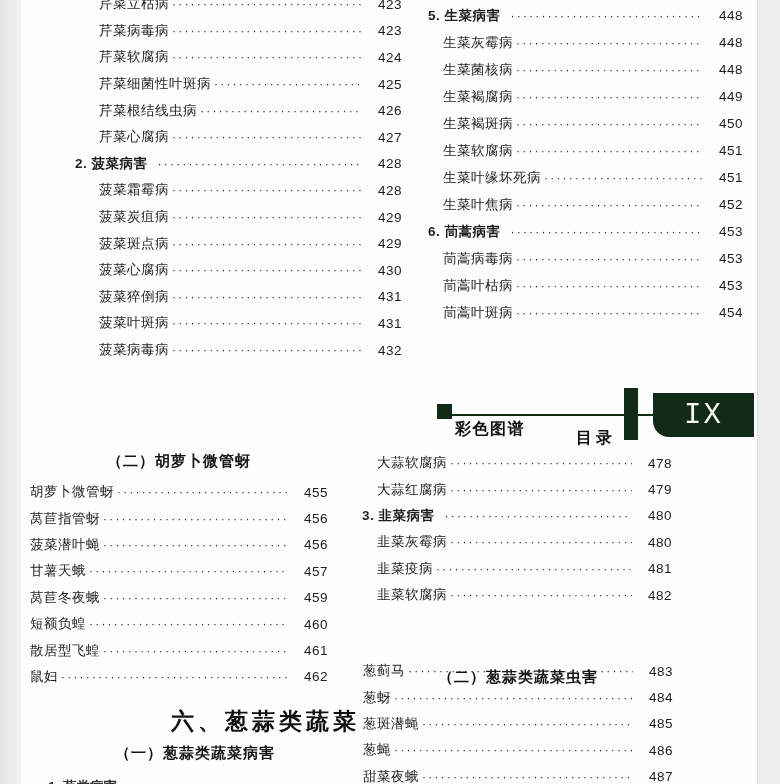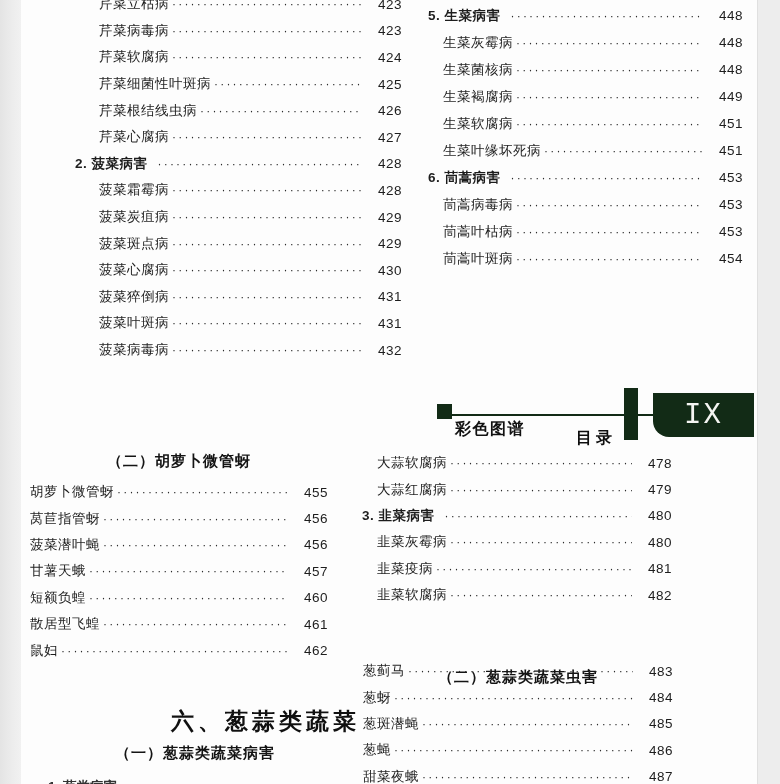--- a/index.html
+++ b/index.html
@@ -182,6 +182,11 @@
       <span class="entry-page">449</span>
     </div>
     <div class="toc-row sub">
+      <span class="entry-label">生菜褐斑病</span>
+      <span class="dot-leader"></span>
+      <span class="entry-page">450</span>
+    </div>
+    <div class="toc-row sub">
       <span class="entry-label">生菜软腐病</span>
       <span class="dot-leader"></span>
       <span class="entry-page">451</span>

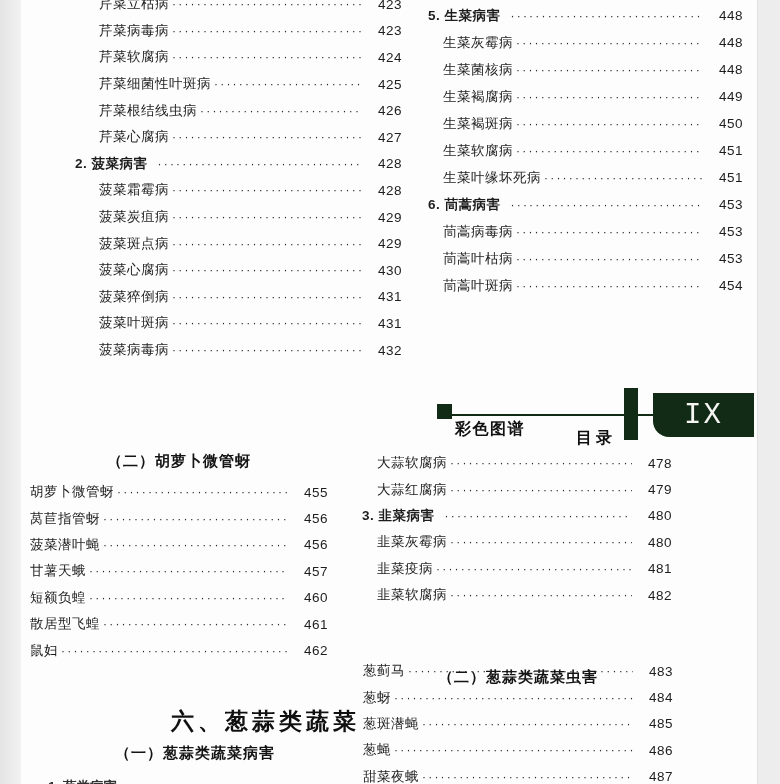--- a/index.html
+++ b/index.html
@@ -196,6 +196,11 @@
       <span class="dot-leader"></span>
       <span class="entry-page">451</span>
     </div>
+    <div class="toc-row sub">
+      <span class="entry-label">生菜叶焦病</span>
+      <span class="dot-leader"></span>
+      <span class="entry-page">452</span>
+    </div>
     <div class="toc-row num">
       <span class="entry-label">6. 茼蒿病害</span>
       <span class="dot-leader"></span>

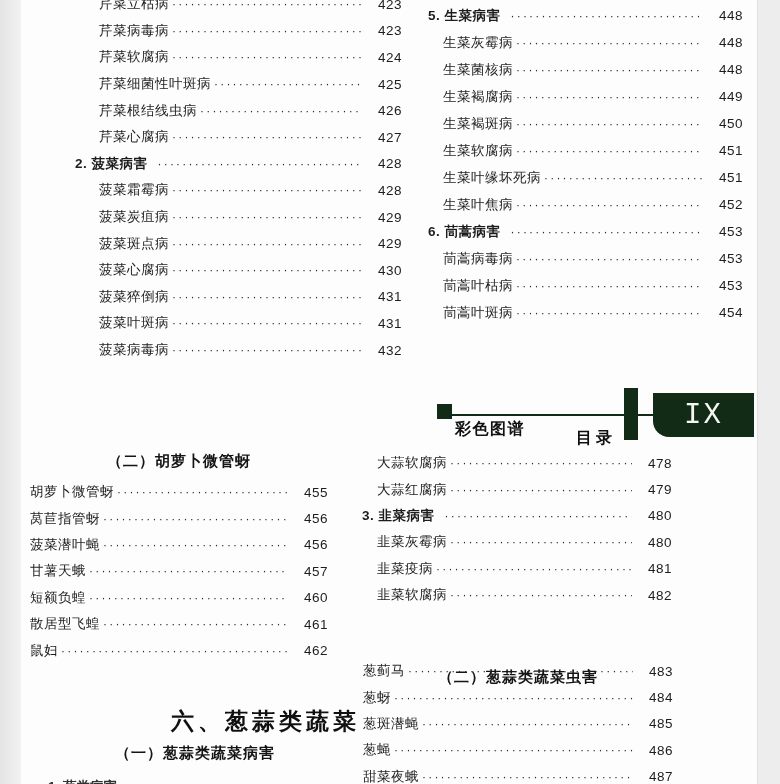--- a/index.html
+++ b/index.html
@@ -257,6 +257,11 @@
       <span class="entry-page">457</span>
     </div>
     <div class="toc-row plain">
+      <span class="entry-label">莴苣冬夜蛾</span>
+      <span class="dot-leader"></span>
+      <span class="entry-page">459</span>
+    </div>
+    <div class="toc-row plain">
       <span class="entry-label">短额负蝗</span>
       <span class="dot-leader"></span>
       <span class="entry-page">460</span>

